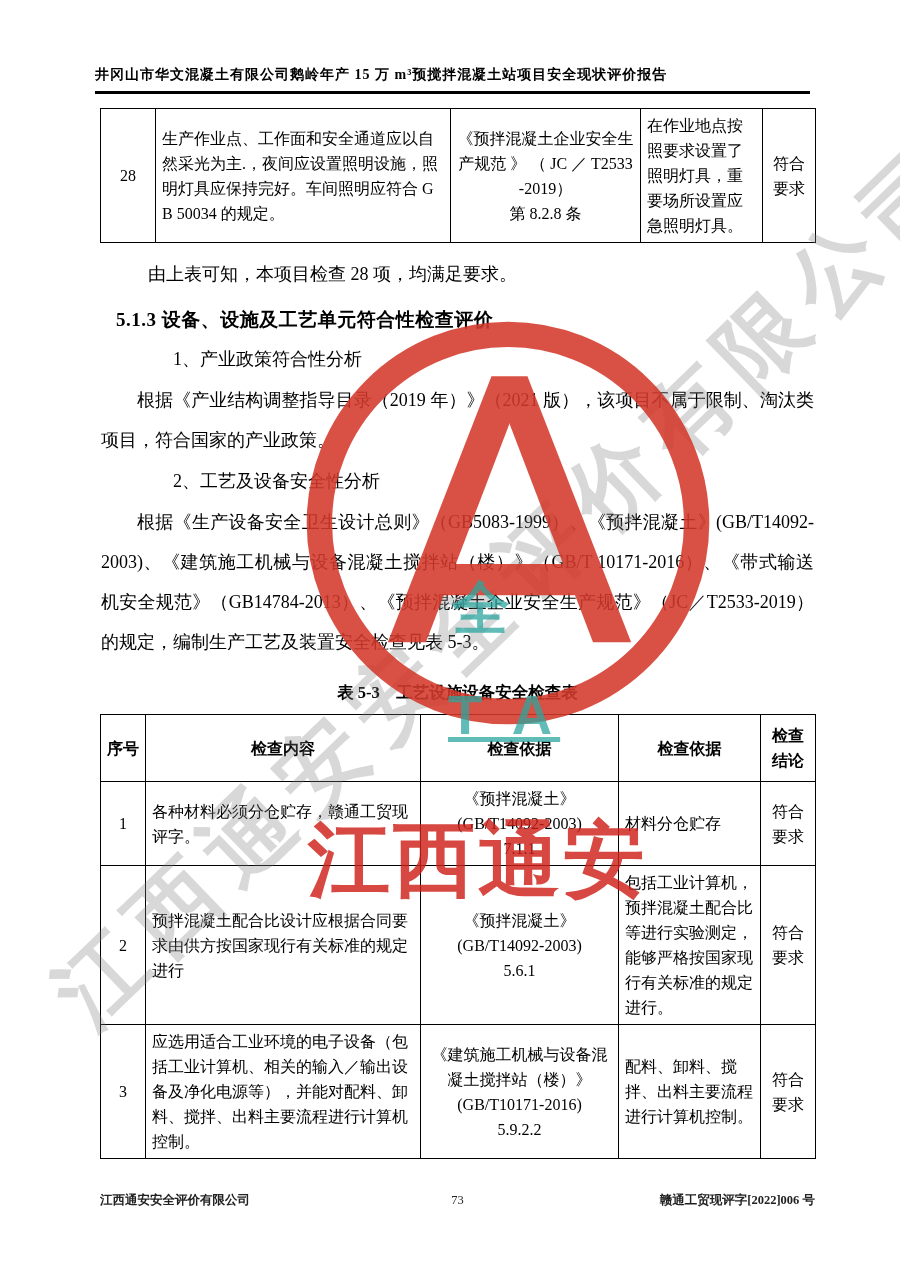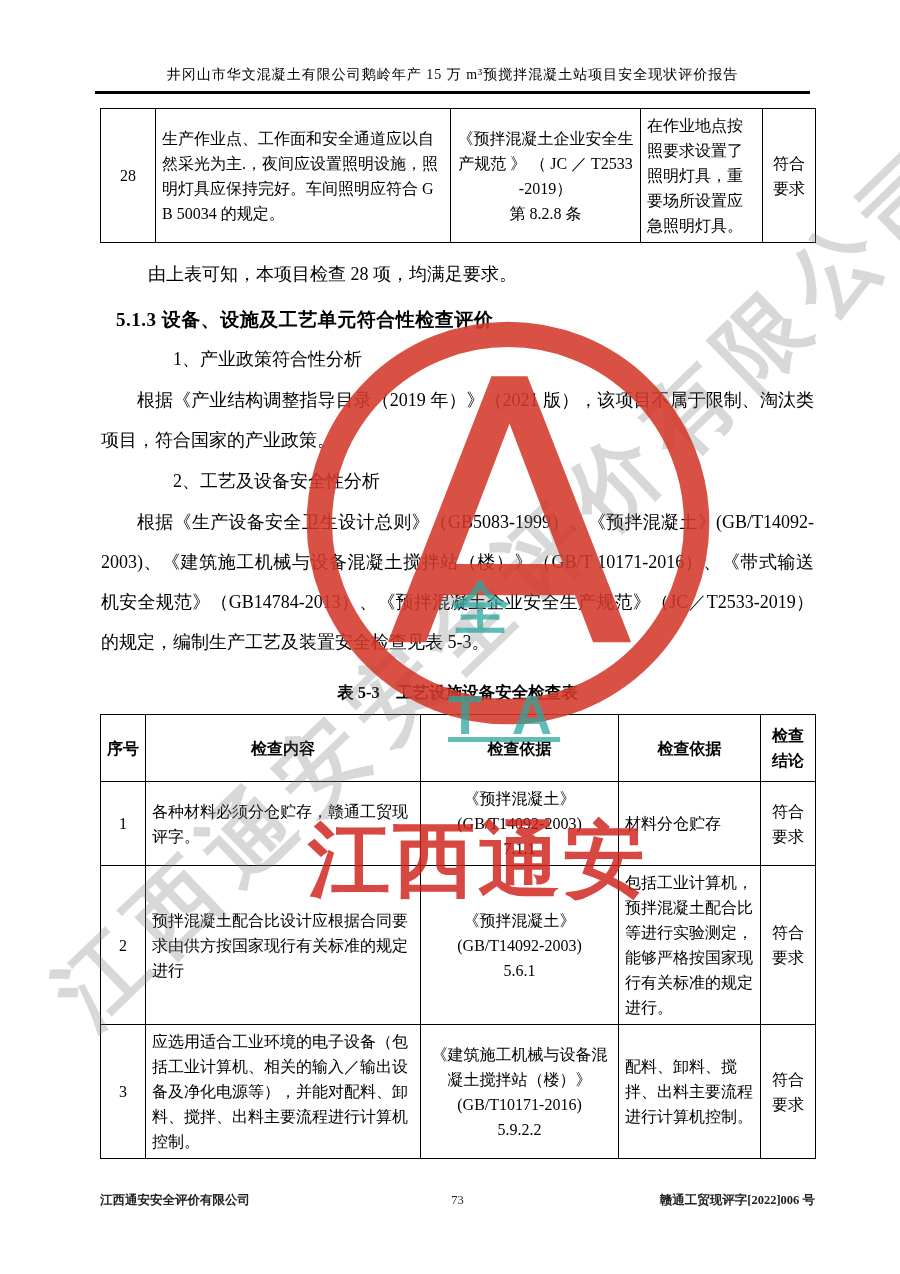--- a/index.html
+++ b/index.html
@@ -15,8 +15,7 @@
   .content{position:relative;z-index:1;padding:66px 85px 0 100px;}
   
   .doc-header{
-    text-align:center;
-    font-size:14px;font-weight:normal;letter-spacing:1px;
+    font-size:14px;font-weight:bold;letter-spacing:1px;
     padding:0 0 7px 0;margin:0 5px 2px -5px;
     border-bottom:3px solid #000;
   }

